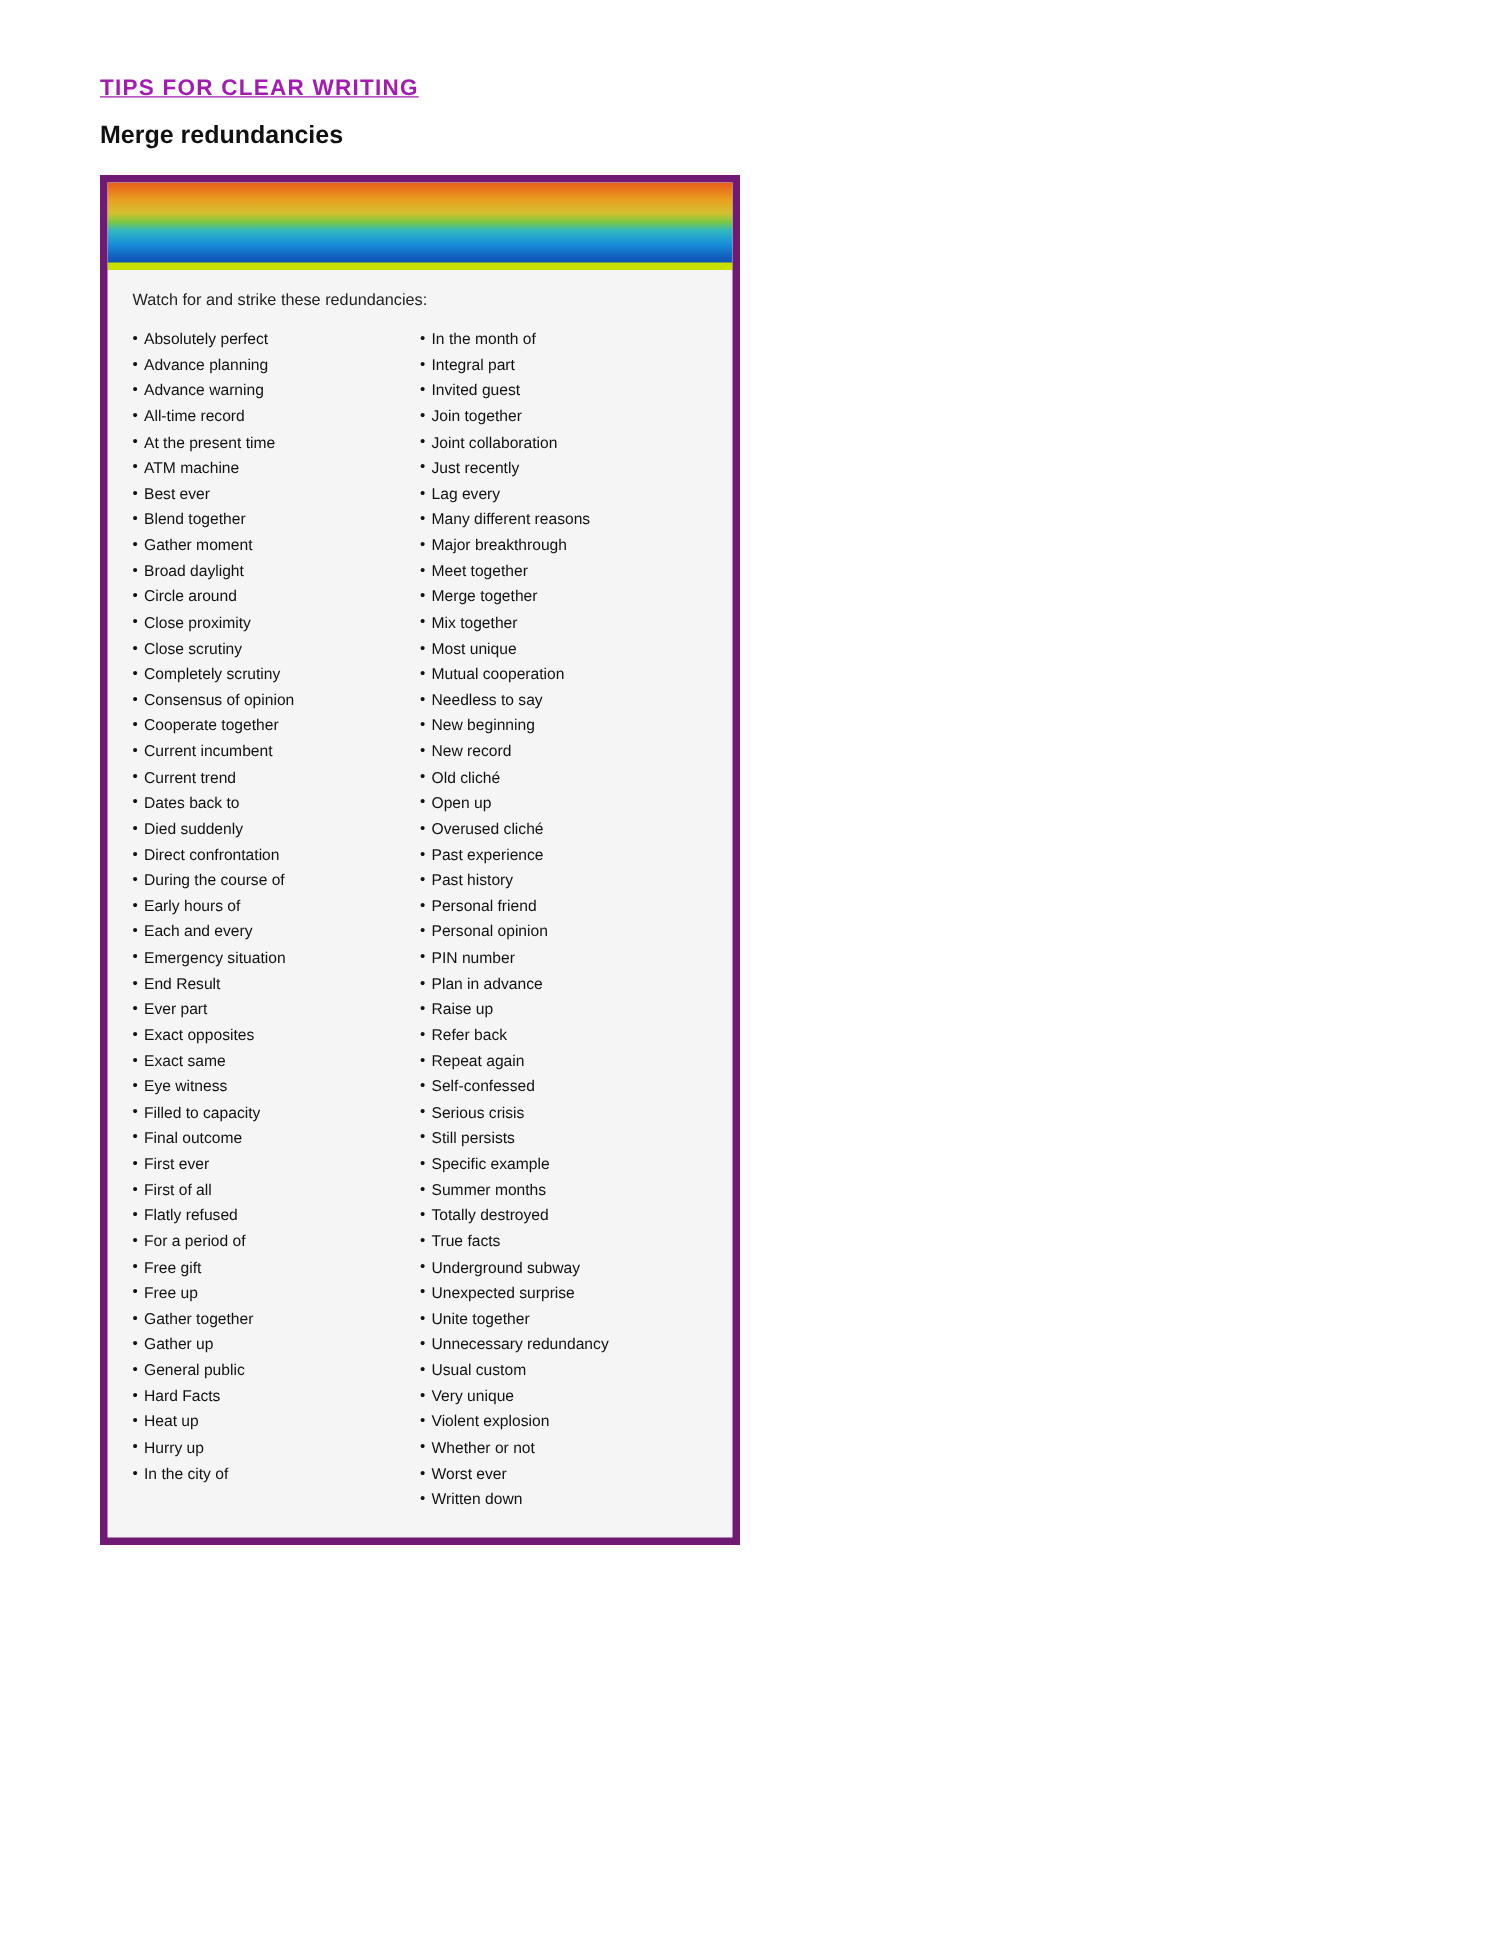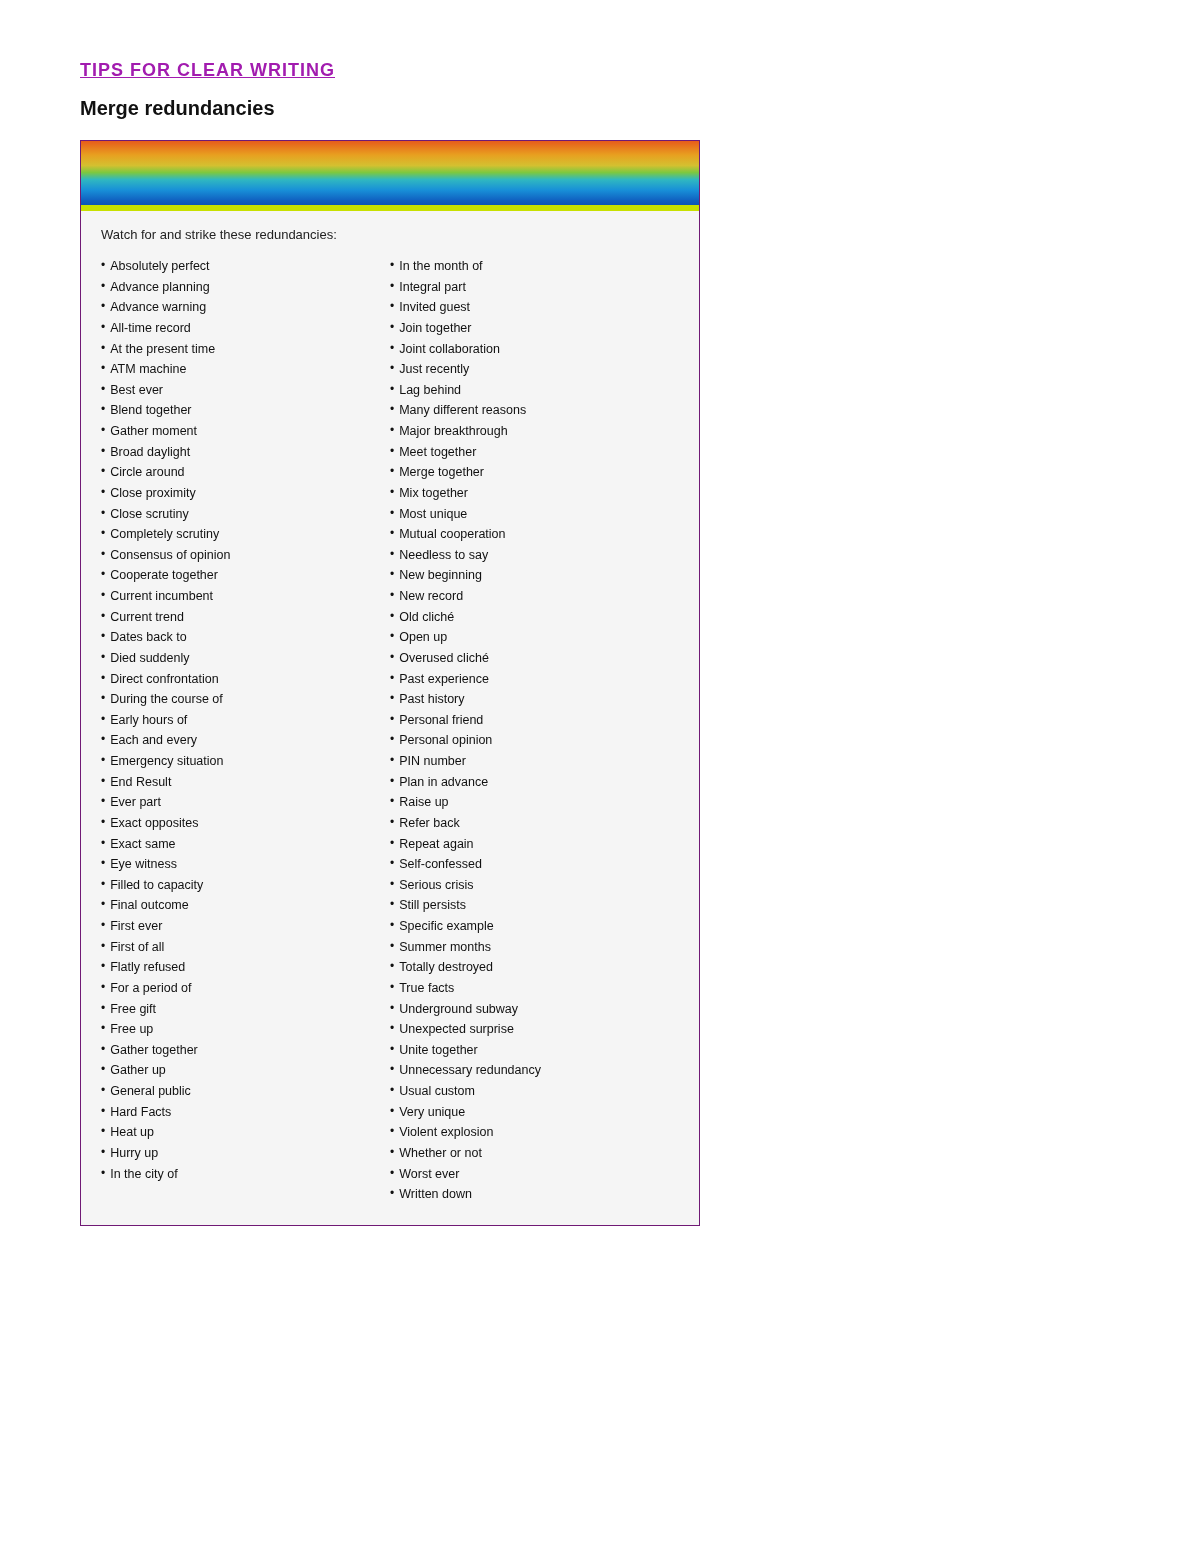--- a/index.html
+++ b/index.html
@@ -26,9 +26,9 @@
       color: #111;
     }
     .card {
-      border: 1px solid #701a75;
+      border: 6px solid #701a75;
       background: #f5f5f5;
-      width: 620px;
+      width: 512px;
       overflow: hidden;
     }
     .card-header {

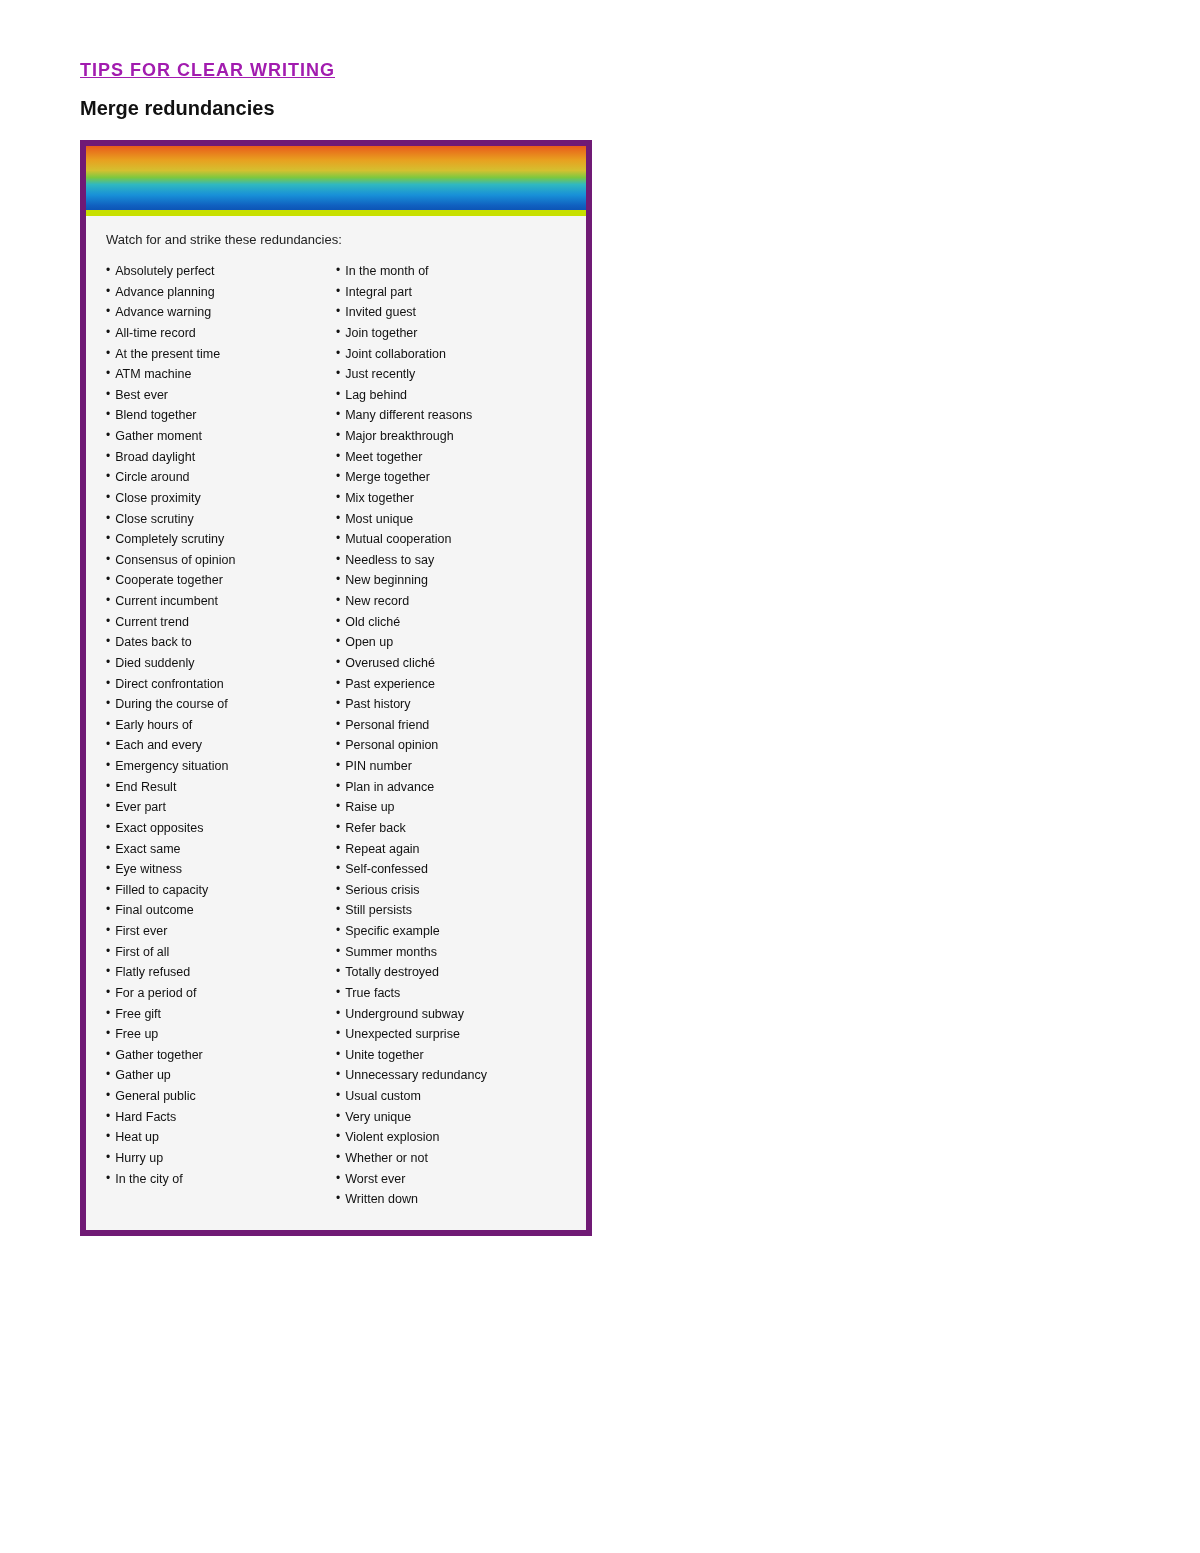--- a/index.html
+++ b/index.html
@@ -159,7 +159,7 @@
             <li>Join together</li>
             <li>Joint collaboration</li>
             <li>Just recently</li>
-            <li>Lag behind</li>
+            <li>Lag every</li>
             <li>Many different reasons</li>
             <li>Major breakthrough</li>
             <li>Meet together</li>

